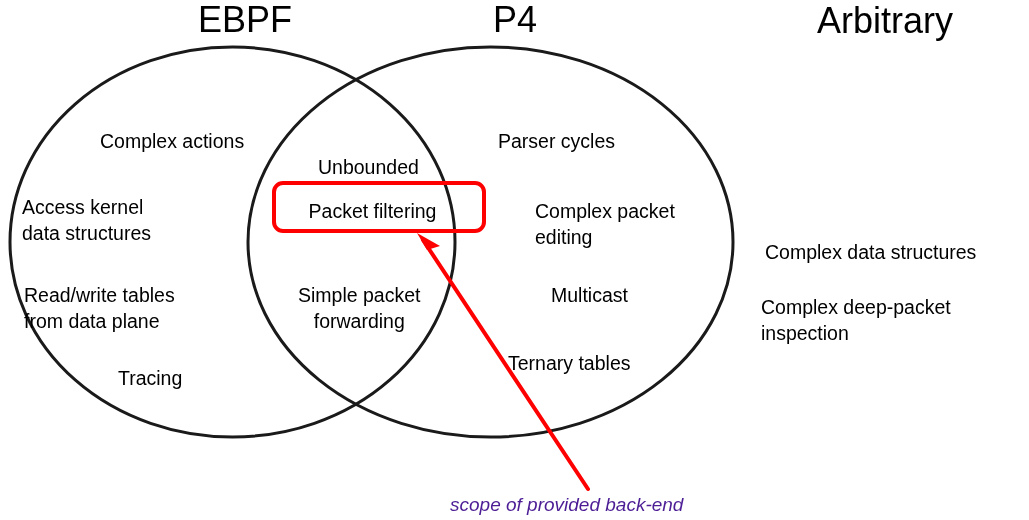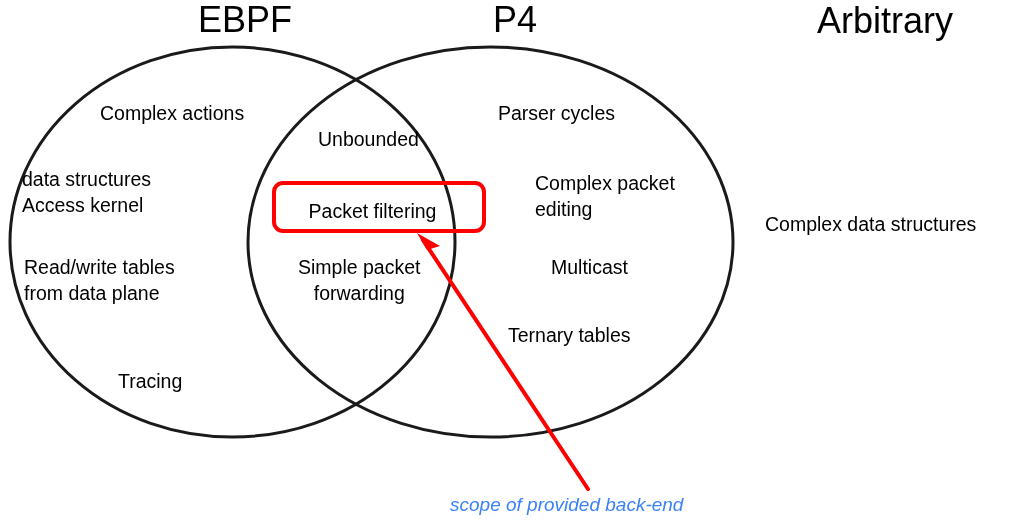--- a/index.html
+++ b/index.html
@@ -50,6 +50,7 @@
     line-height: 26px;
     font-weight: 400;
     color: #000000;
+    margin-top: 28px;
   }
   .item.center {
     text-align: center;

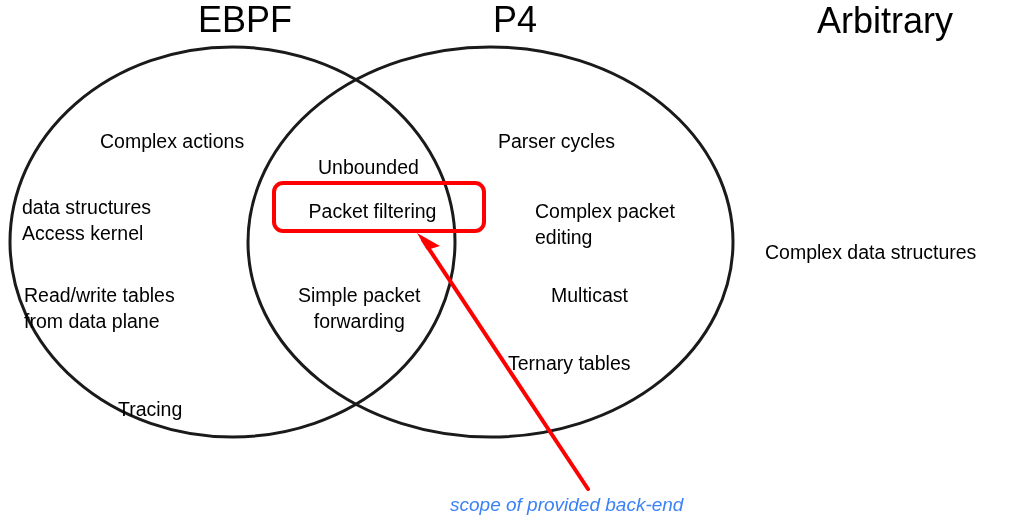--- a/index.html
+++ b/index.html
@@ -144,8 +144,8 @@
   <div class="item nowrap" id="it-complex-actions">Complex actions</div>
 
   <div class="item" id="it-access-kernel">
+    <div class="nowrap">Access kernel</div>
     <div class="nowrap">data structures</div>
-    <div class="nowrap">Access kernel</div>
   </div>
 
   <div class="item" id="it-readwrite-tables">

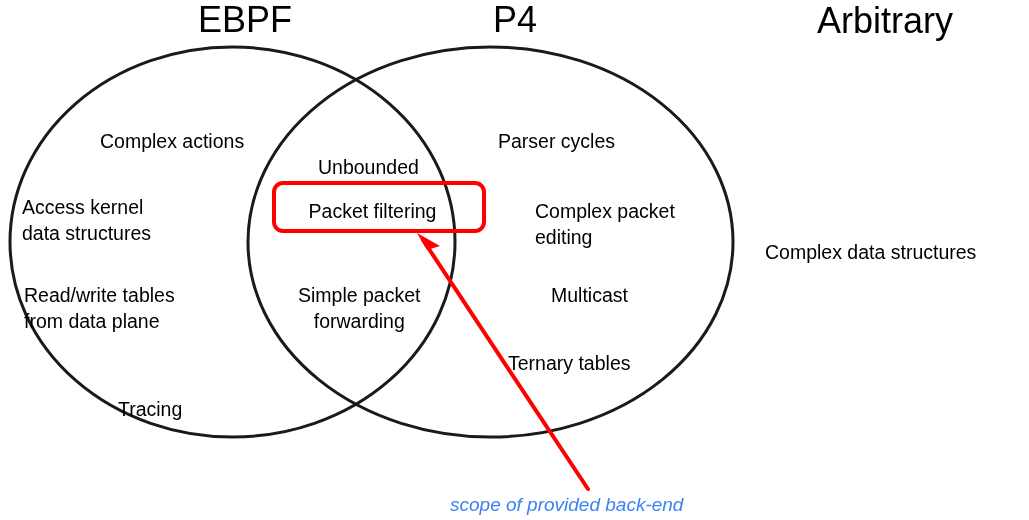--- a/index.html
+++ b/index.html
@@ -180,6 +180,10 @@
 
   <div class="item nowrap" id="it-complex-data">Complex data structures</div>
 
+  <div class="item" id="it-complex-deep">
+    <div class="nowrap">Complex deep-packet</div>
+    <div class="nowrap">inspection</div>
+  </div>
 
   <div id="caption">scope of provided back-end</div>
 

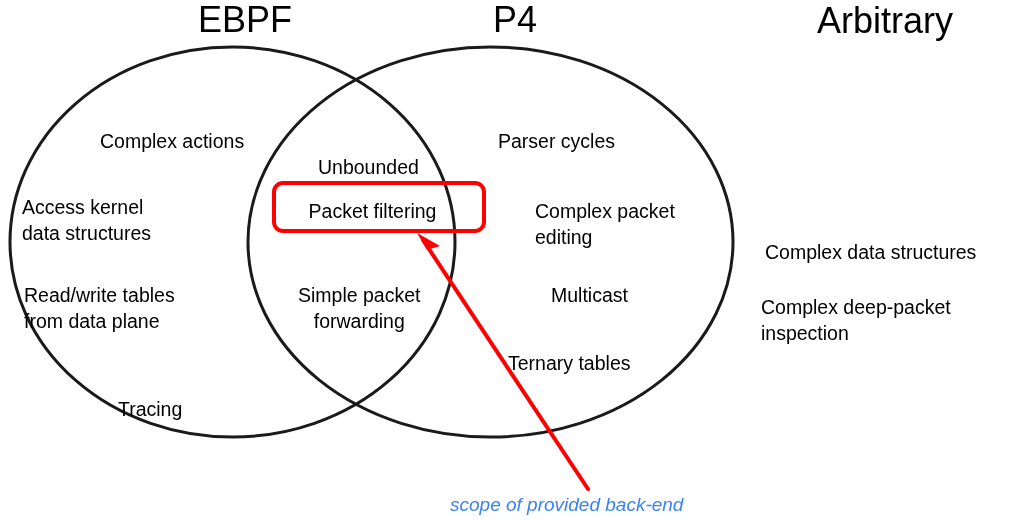--- a/index.html
+++ b/index.html
@@ -65,7 +65,7 @@
   #it-complex-actions     { left: 100px; top: 100px; }
   #it-access-kernel       { left: 22px;  top: 166px; }
   #it-readwrite-tables    { left: 24px;  top: 254px; }
-  #it-tracing             { left: 118px; top: 368px; }
+  #it-tracing             { left: 118px; top: 337px; }
 
   
   #it-learning            { left: 318px; top: 126px; }

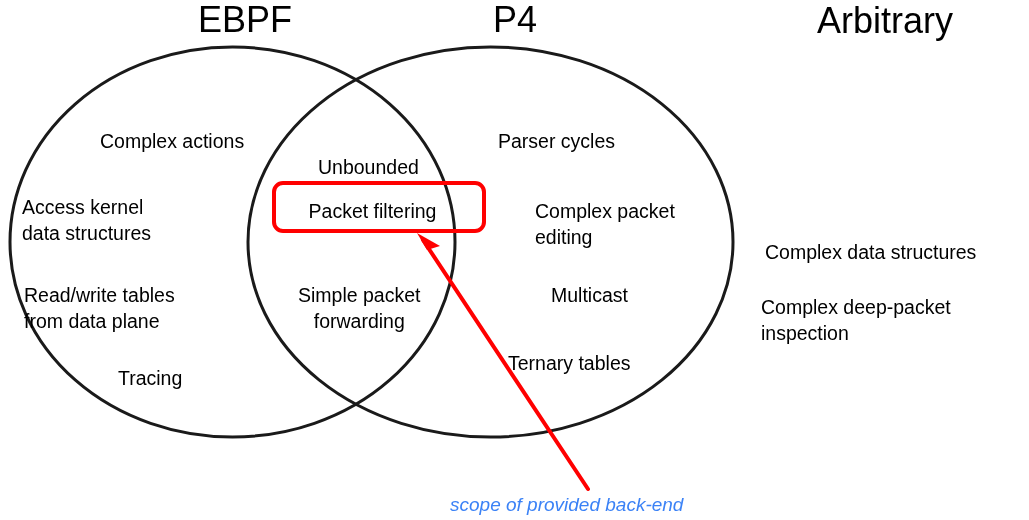--- a/index.html
+++ b/index.html
@@ -116,7 +116,7 @@
     font-style: italic;
     font-weight: 400;
     white-space: nowrap;
-    color: #3b82f6;
+    color: #4c1d95;
   }
 </style>
 </head>

